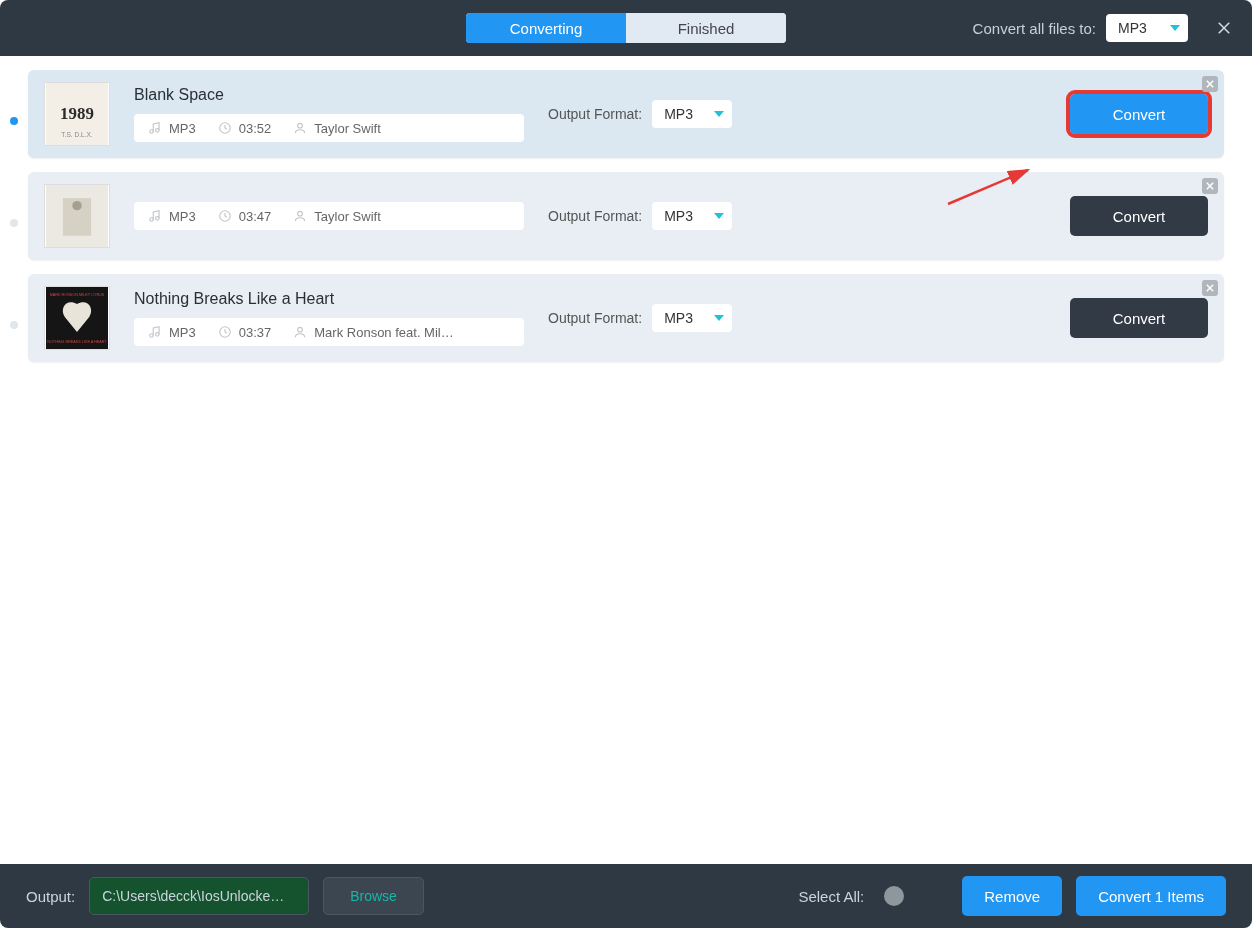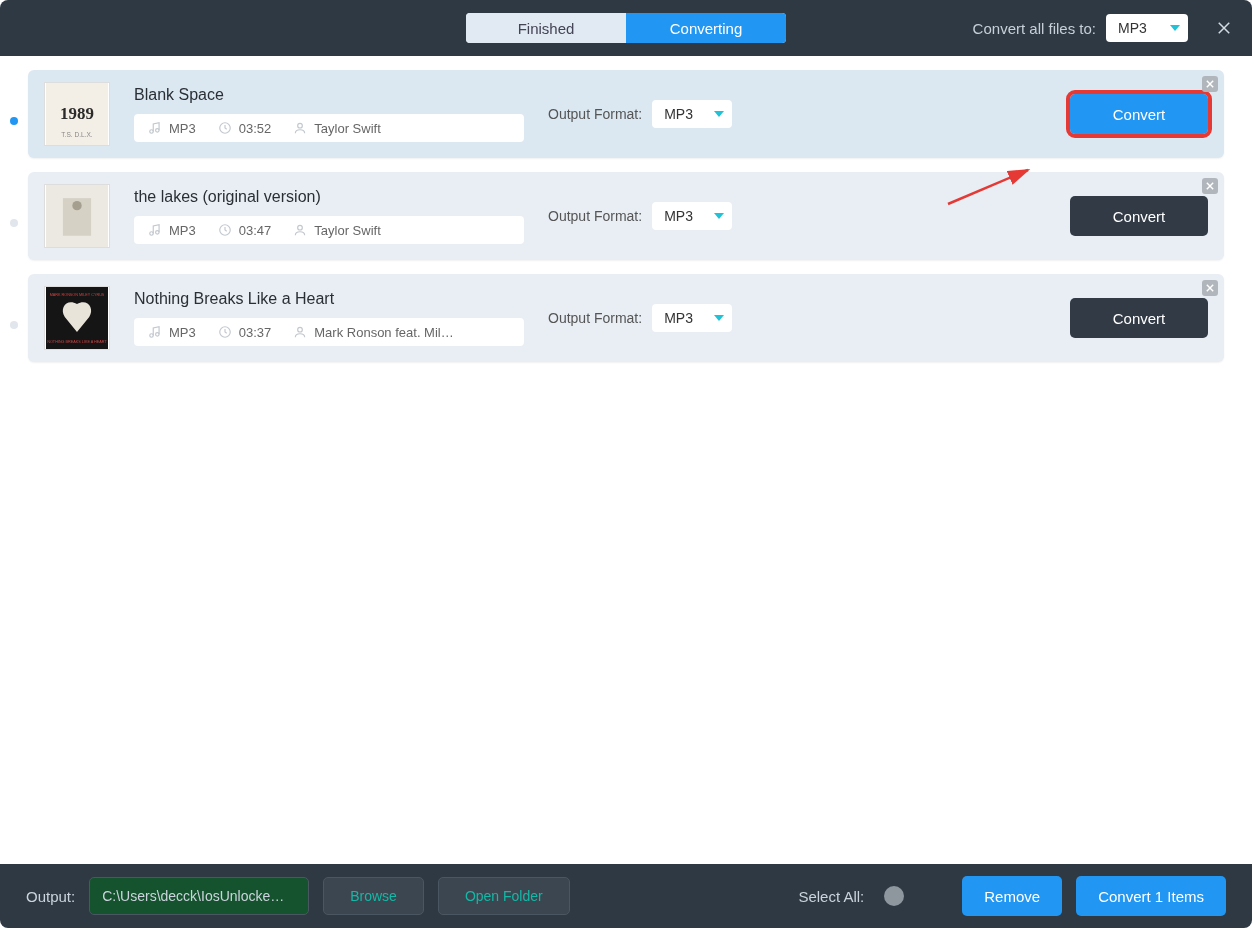--- a/index.html
+++ b/index.html
@@ -297,8 +297,8 @@
 
   <div class="header-bar">
     <div class="tab-group">
+      <div class="tab active">Converting</div>
       <div class="tab inactive">Finished</div>
-      <div class="tab active">Converting</div>
     </div>
     <div class="header-right">
       <span>Convert all files to:</span>

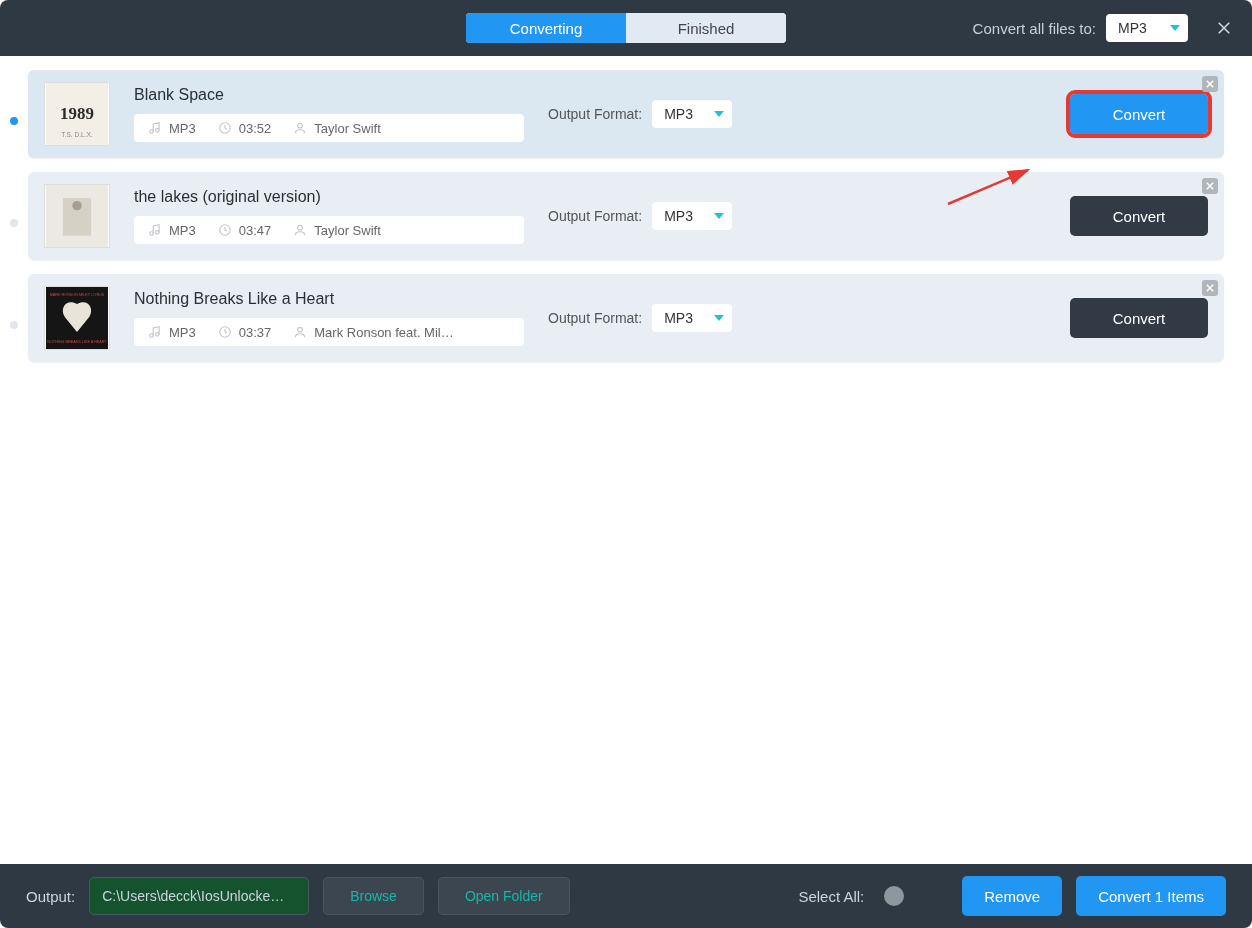--- a/index.html
+++ b/index.html
@@ -380,7 +380,6 @@
             </svg>
         </div>
         <div class="track-main">
-          <div class="track-title">the lakes (original version)</div>
           <div class="info-pill">
             <div class="info-item">
               <svg class="mini-icon" viewBox="0 0 24 24" fill="none" stroke="currentColor" stroke-width="2">

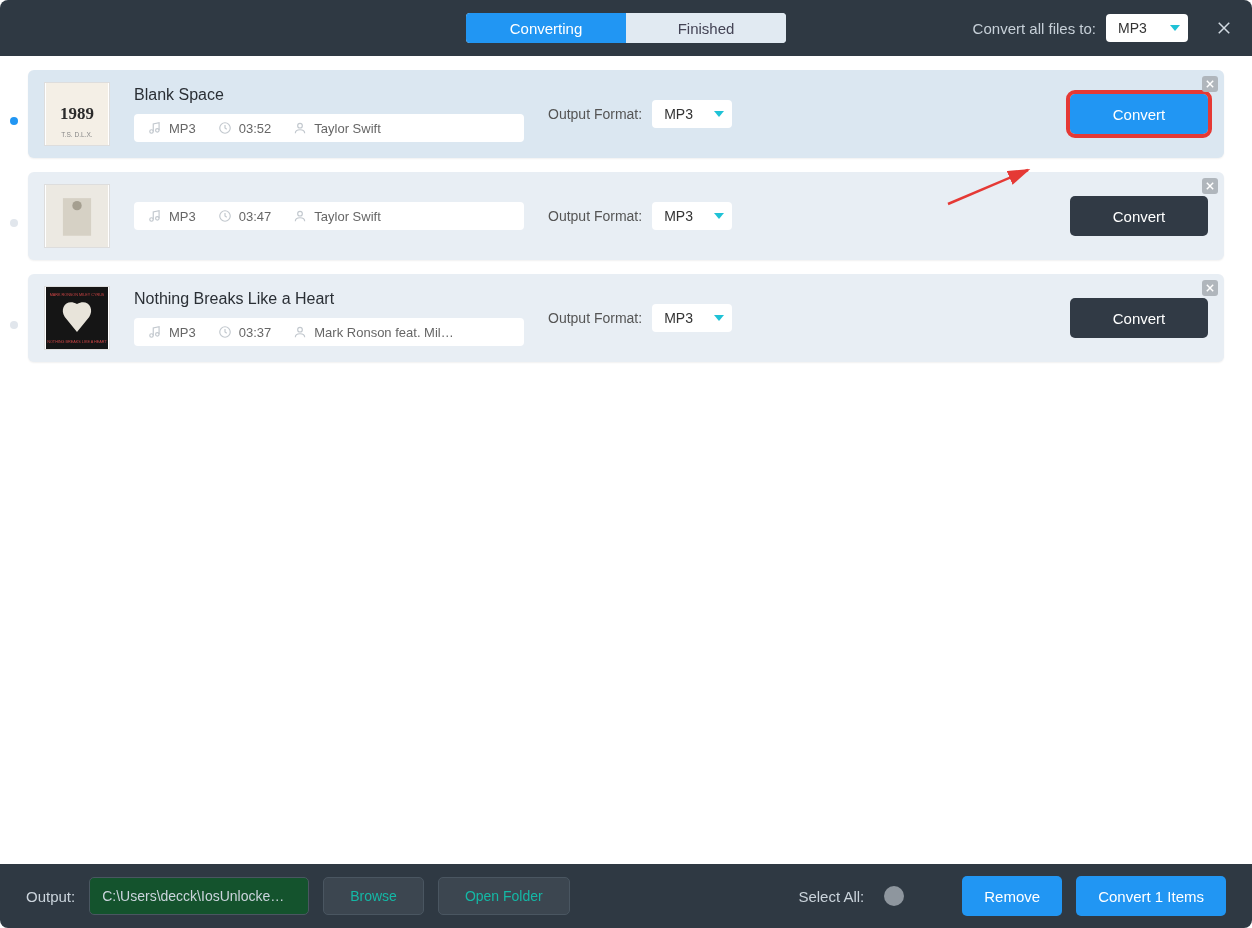--- a/index.html
+++ b/index.html
@@ -490,7 +490,6 @@
     <span>Output:</span>
     <div class="path-box">C:\Users\decck\IosUnlocke…</div>
     <div class="footer-btn">Browse</div>
-    <div class="footer-btn">Open Folder</div>
     <div class="footer-spacer"></div>
     <span>Select All:</span>
     <div class="toggle-knob"></div>

